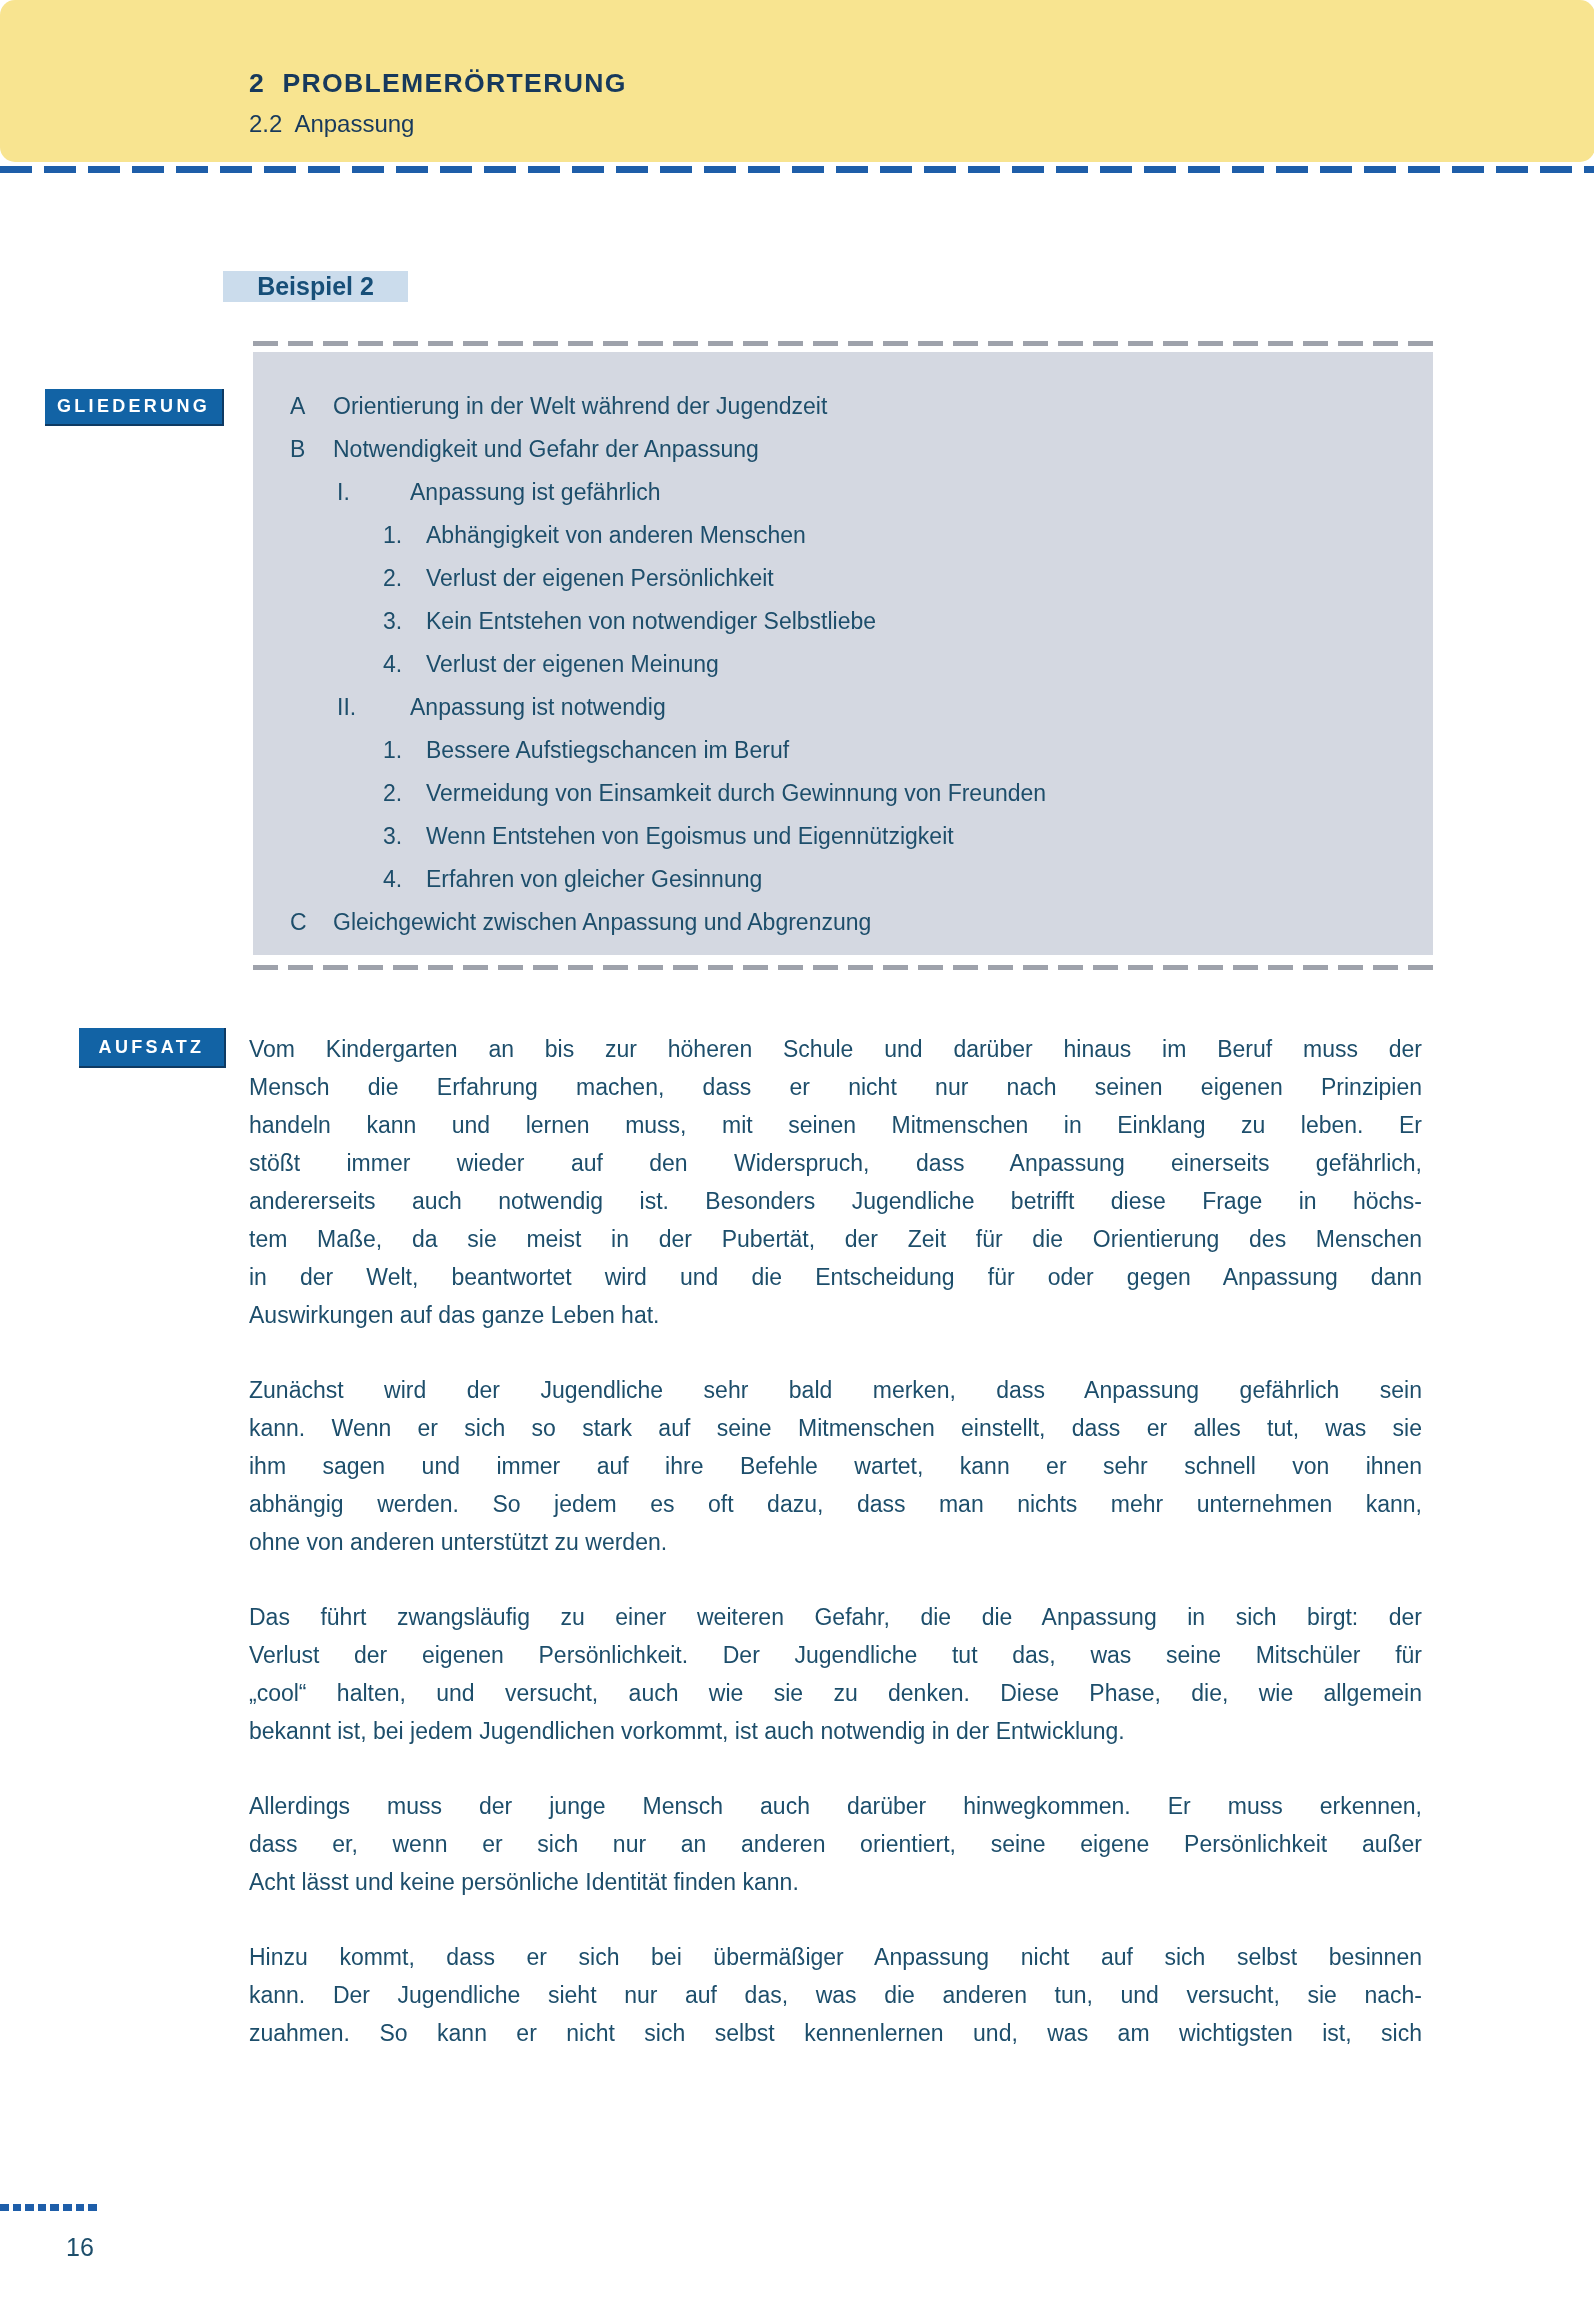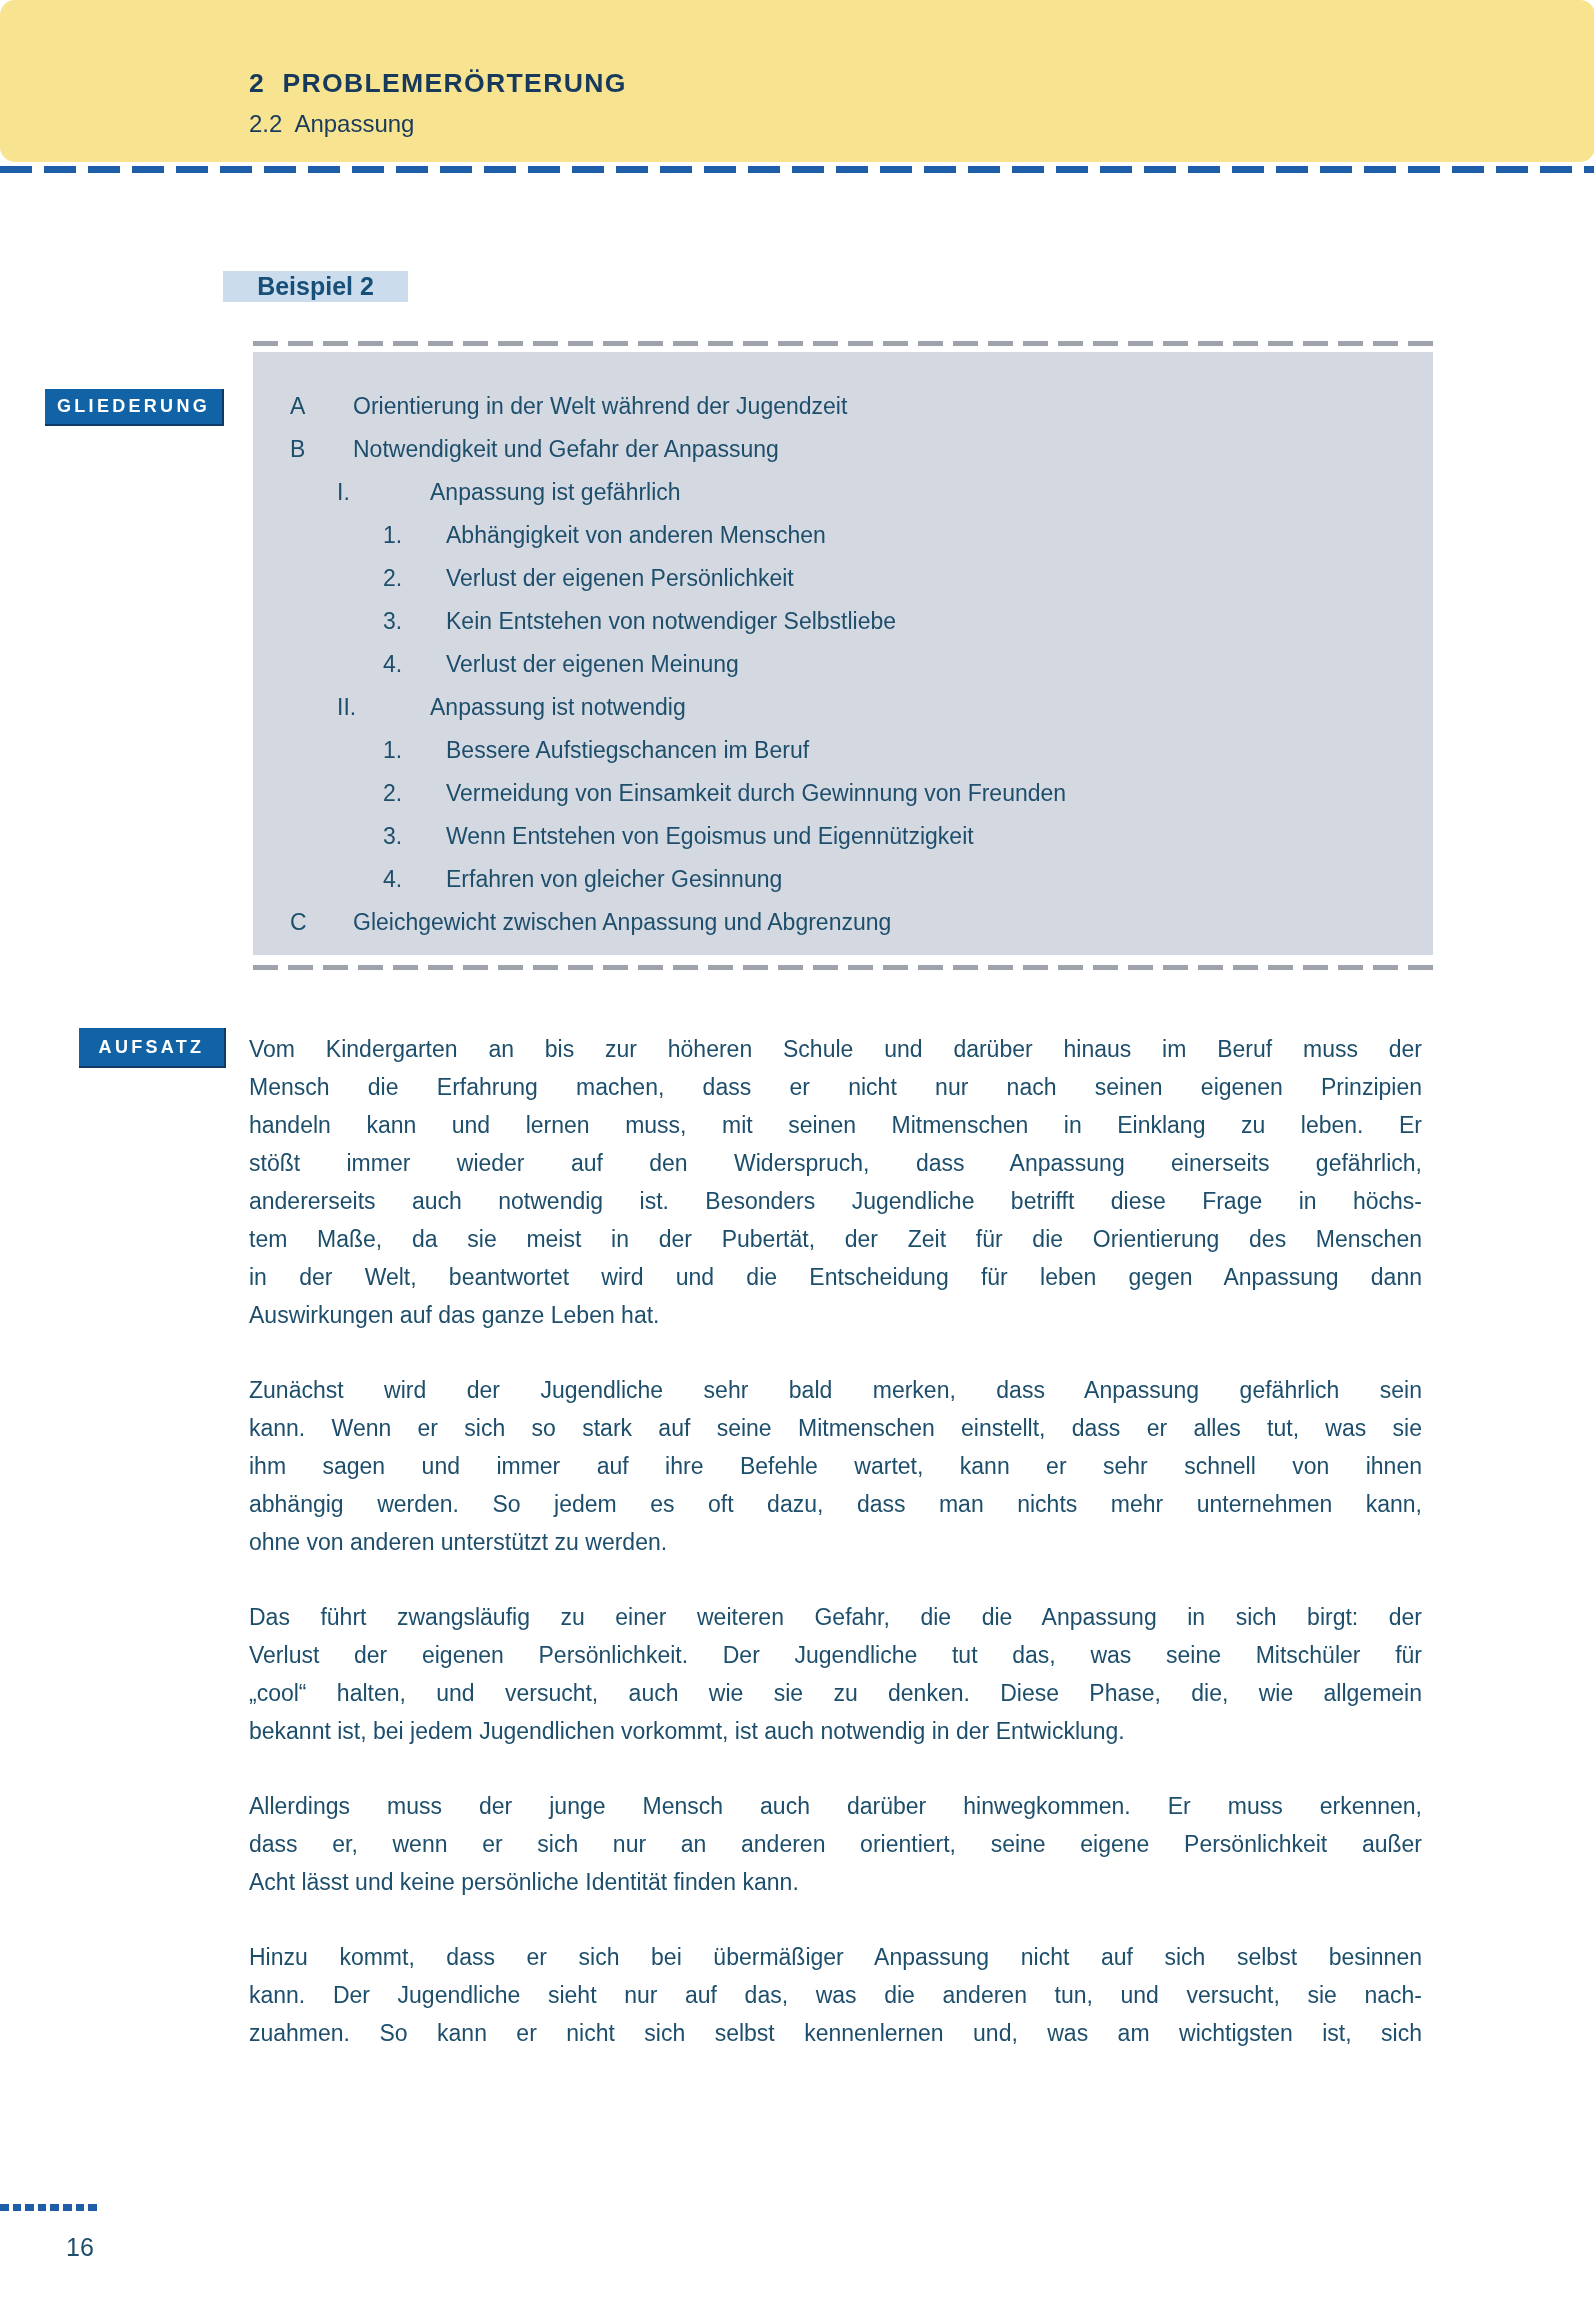--- a/index.html
+++ b/index.html
@@ -70,7 +70,7 @@
   }
   .row{display:flex;height:43px;line-height:43px;white-space:nowrap;}
   .row .lbl{flex:0 0 auto;}
-  .row .txt{flex:0 0 auto;margin-left:20px;}
+  .row .txt{flex:0 0 auto;}
   .row.lv0 .lbl{width:43px;}
   .row.lv1{padding-left:47px;}
   .row.lv1 .lbl{width:73px;}

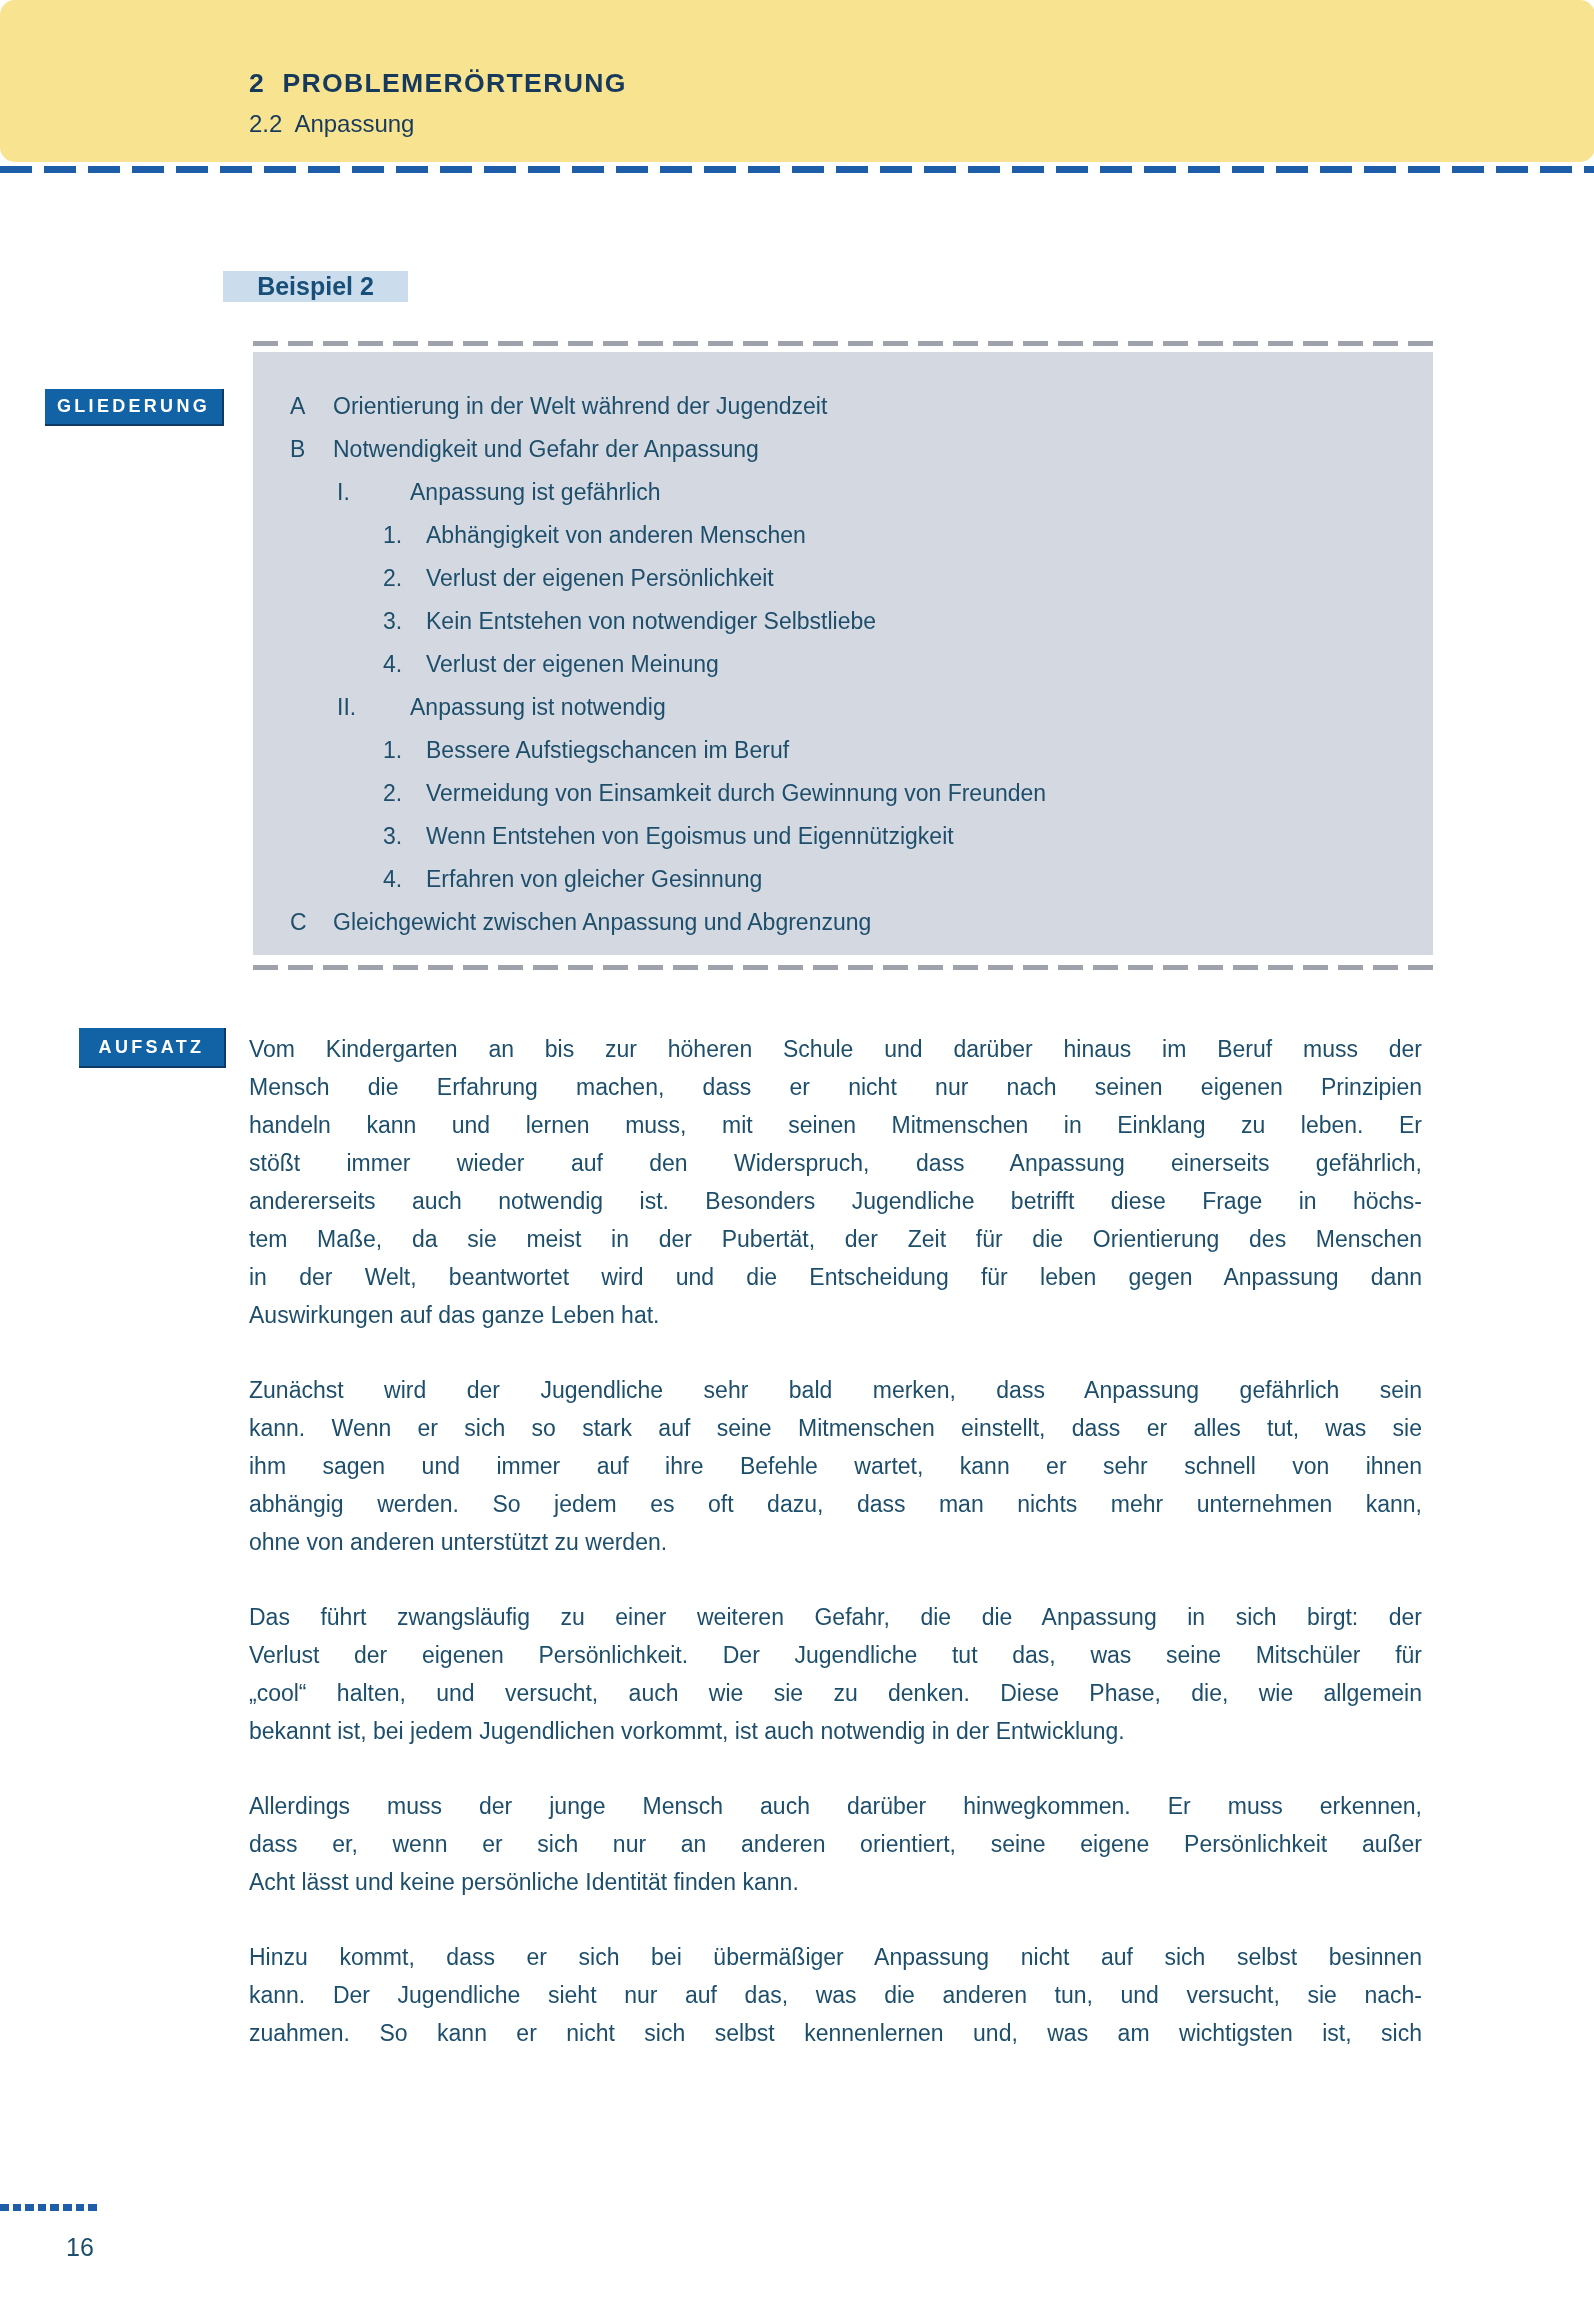--- a/index.html
+++ b/index.html
@@ -172,7 +172,7 @@
       <span class="line">stößt immer wieder auf den Widerspruch, dass Anpassung einerseits gefährlich,</span>
       <span class="line">andererseits auch notwendig ist. Besonders Jugendliche betrifft diese Frage in höchs-</span>
       <span class="line">tem Maße, da sie meist in der Pubertät, der Zeit für die Orientierung des Menschen</span>
-      <span class="line">in der Welt, beantwortet wird und die Entscheidung für leben gegen Anpassung dann</span>
+      <span class="line">in der Welt, beantwortet wird und die Entscheidung für oder gegen Anpassung dann</span>
       <span class="line last">Auswirkungen auf das ganze Leben hat.</span>
     </p>
     <p class="para">

